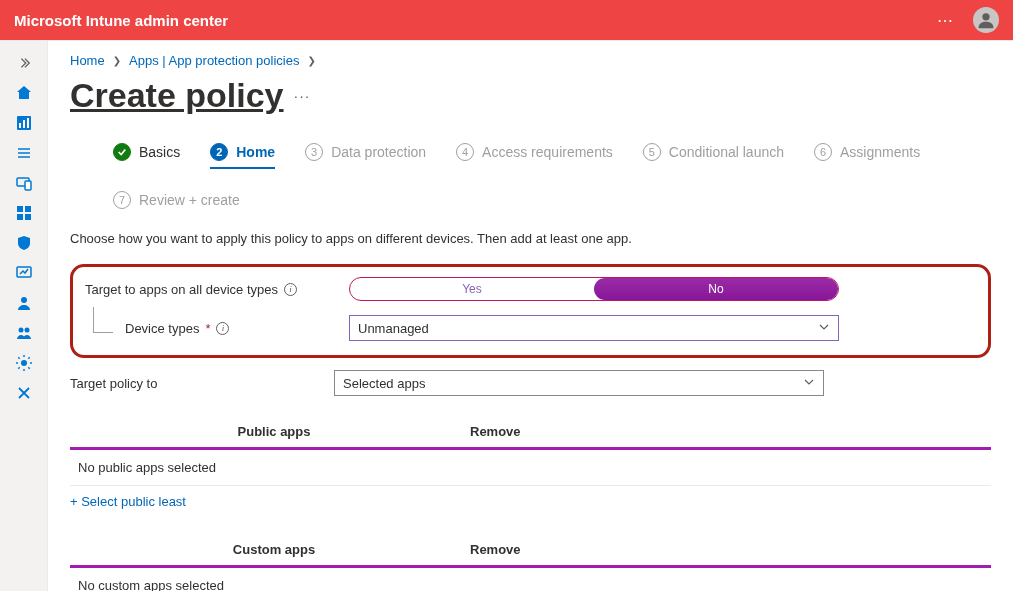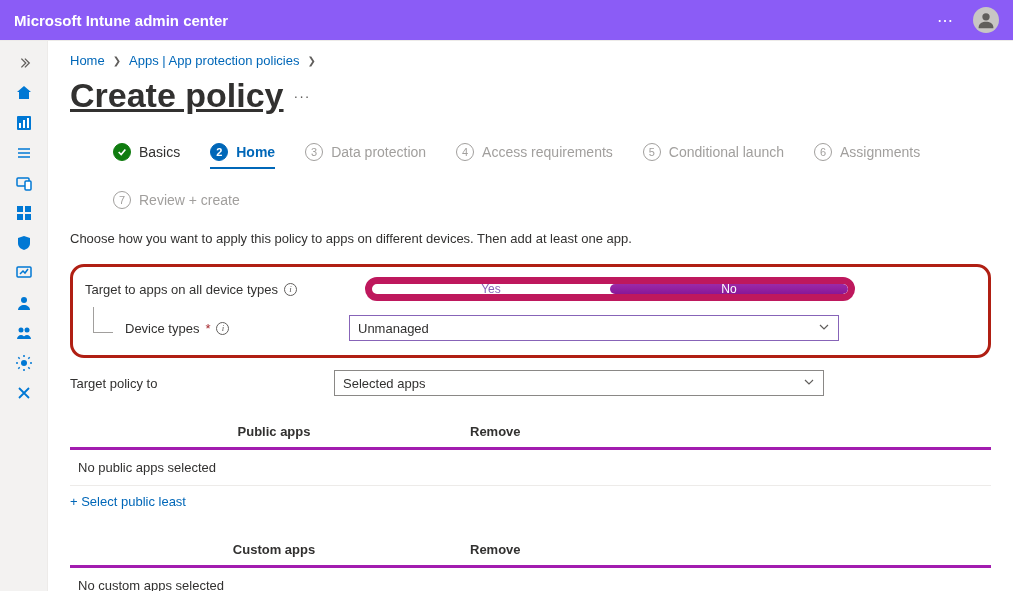--- a/index.html
+++ b/index.html
@@ -12,7 +12,7 @@
     height: 100%;
   }
   .topbar {
-    background: #8b5cf6;
+    background: #ef4444;
     color: #fff;
     height: 40px;
     display: flex;

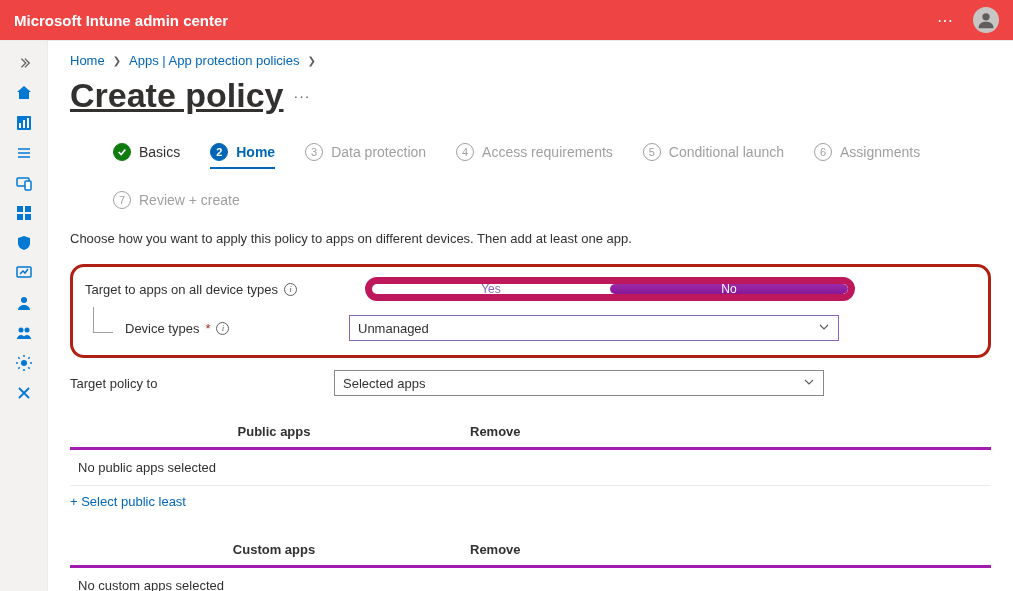--- a/index.html
+++ b/index.html
@@ -124,9 +124,8 @@
   }
   .toggle {
     display:flex; width:490px; max-width:100%;
-    border:7px solid #be185d; border-radius: 14px; overflow:hidden;
+    border:1px solid #be185d; border-radius: 14px; overflow:hidden;
     height: 24px;
-    margin-left: 16px;
   }
   .toggle .opt {
     flex:1; display:flex; align-items:center; justify-content:center;

